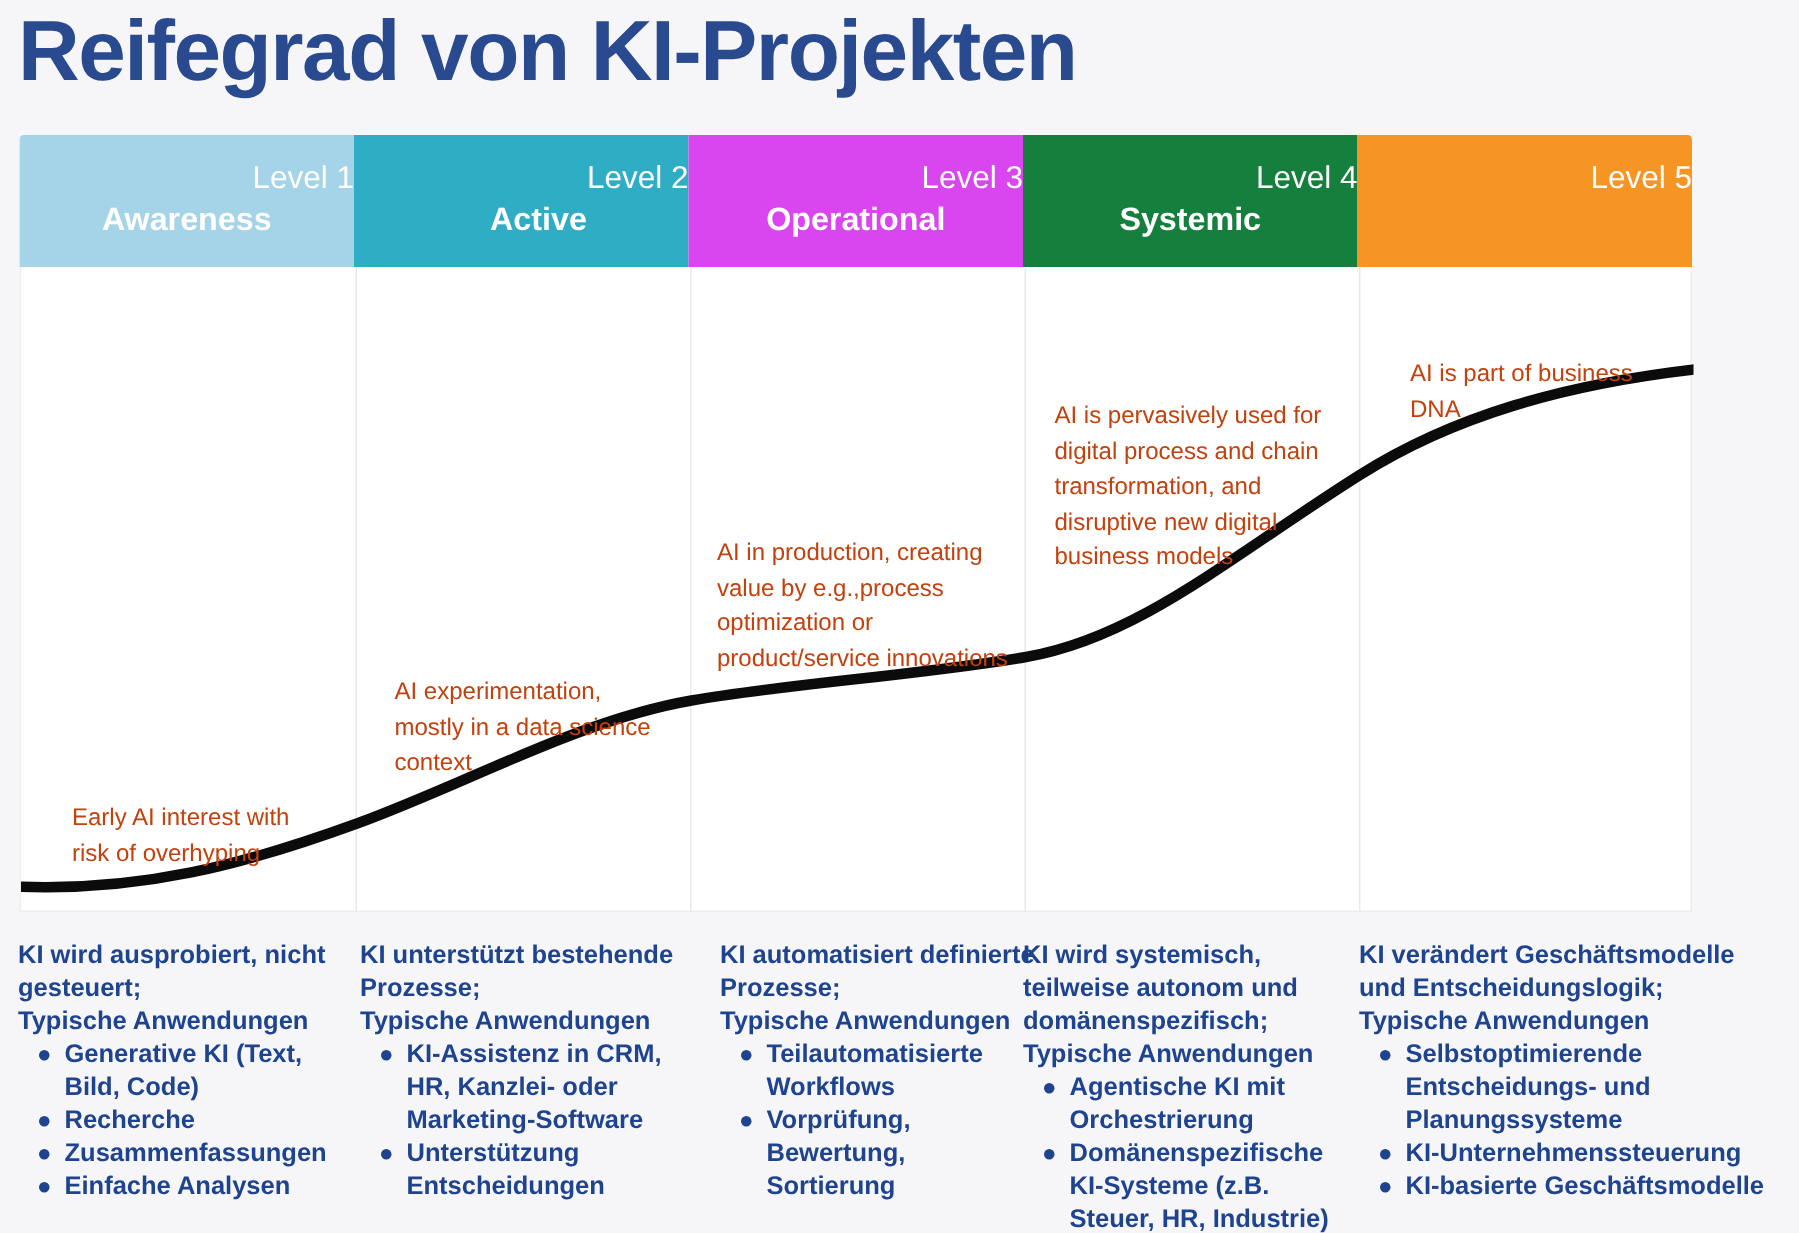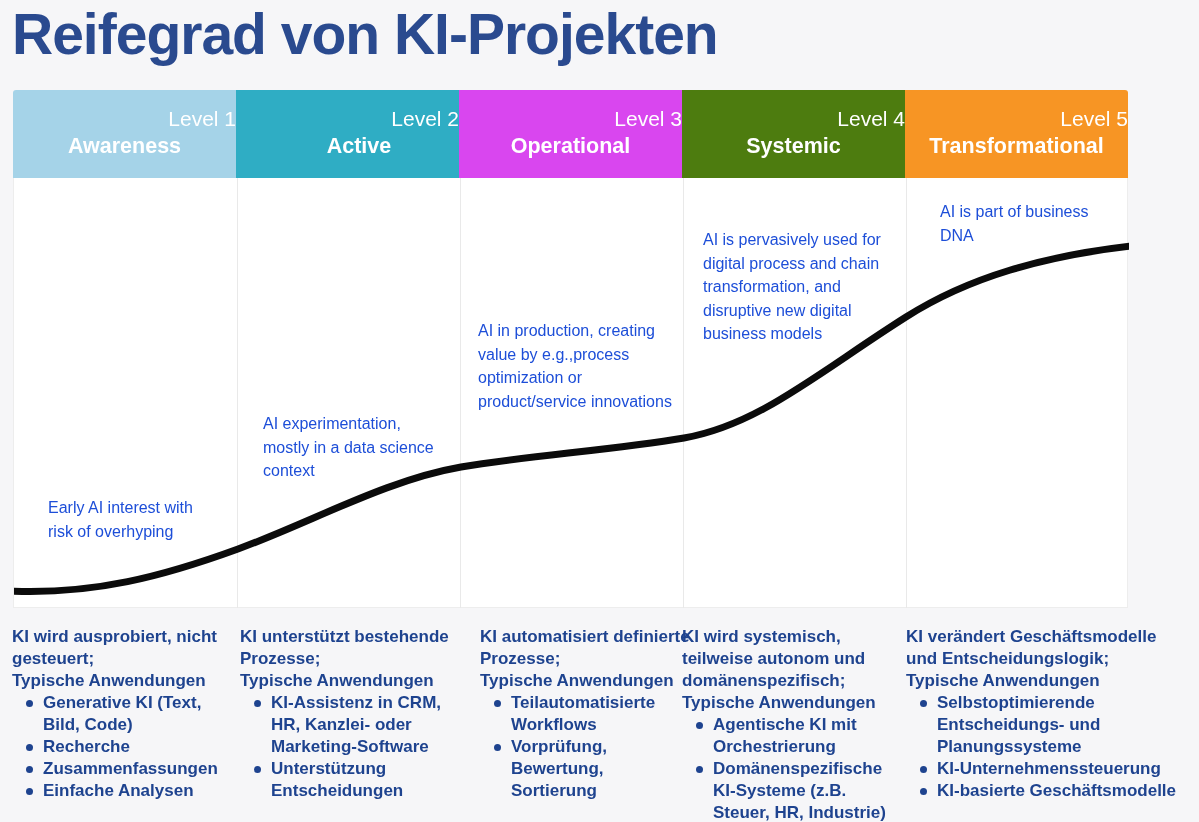--- a/index.html
+++ b/index.html
@@ -121,7 +121,7 @@
       <div class="level-label">Level 3</div>
       <div class="level-name">Operational</div>
     </div>
-    <div class="level-header-cell" style="background: #4d7c0f;">
+    <div class="level-header-cell" style="background: #15803d;">
       <div class="level-label">Level 4</div>
       <div class="level-name">Systemic</div>
     </div>

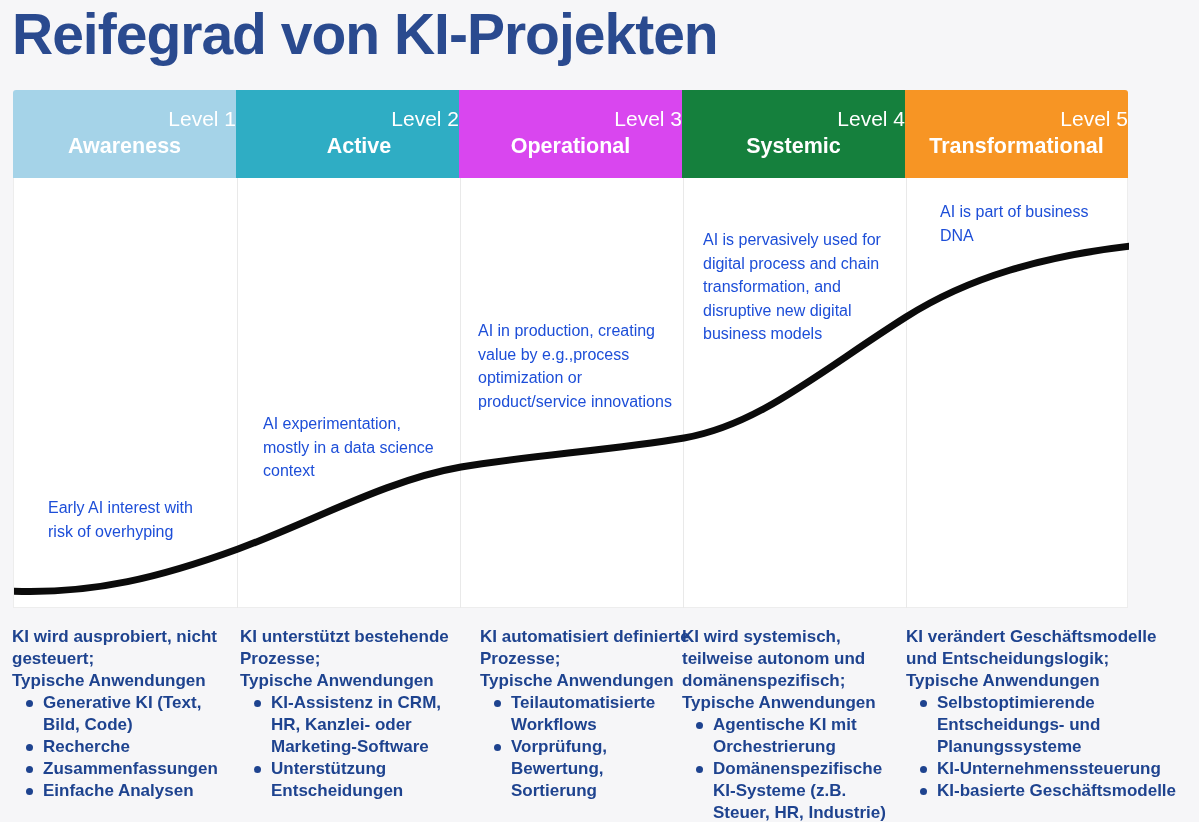--- a/index.html
+++ b/index.html
@@ -127,7 +127,6 @@
     </div>
     <div class="level-header-cell" style="background: rgb(247, 149, 36);">
       <div class="level-label">Level 5</div>
-      <div class="level-name">Transformational</div>
     </div>
   </div>
 

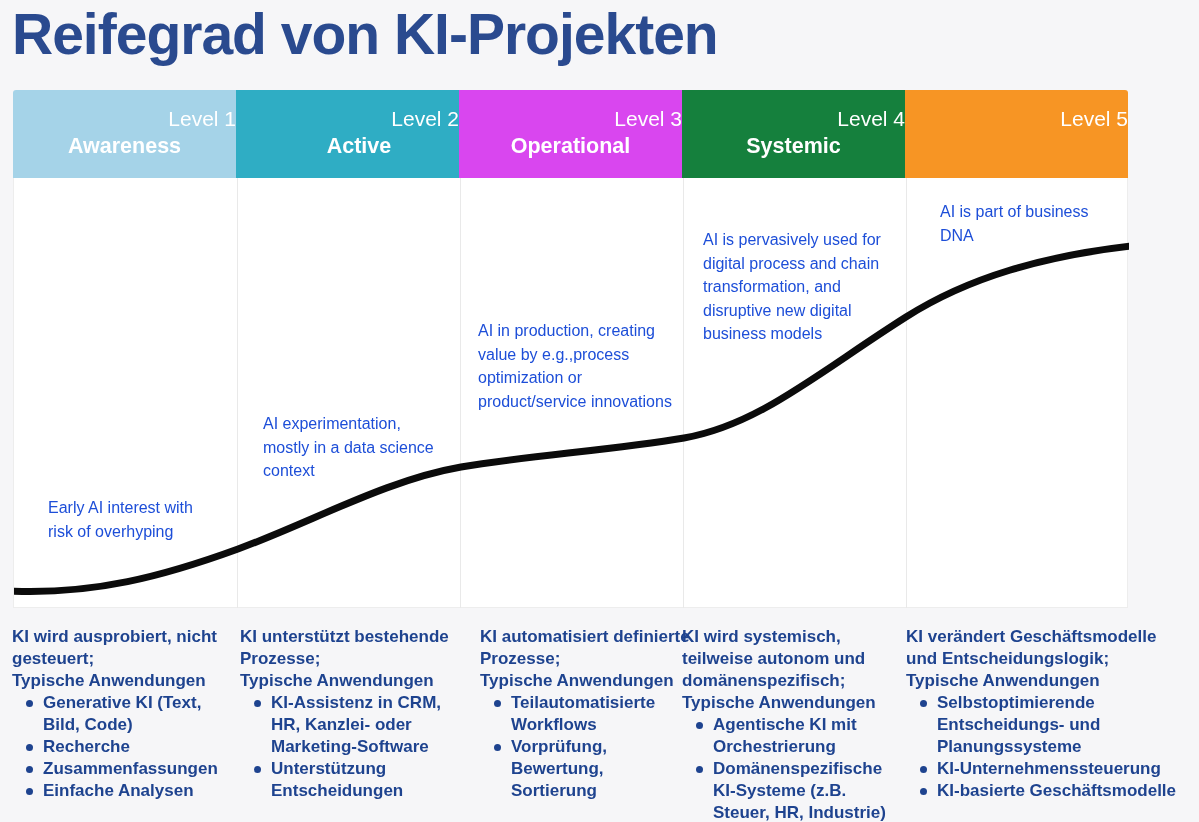--- a/index.html
+++ b/index.html
@@ -61,7 +61,8 @@
     position: absolute;
     font-size: 16px;
     line-height: 23.5px;
-    color: #1d4ed8;
+    color: #c2410c;
+    margin-top: 38px;
   }
   .note-1 { left: 34px;  top: 318px; width: 168px; }
   .note-2 { left: 249px; top: 234px; width: 186px; }

